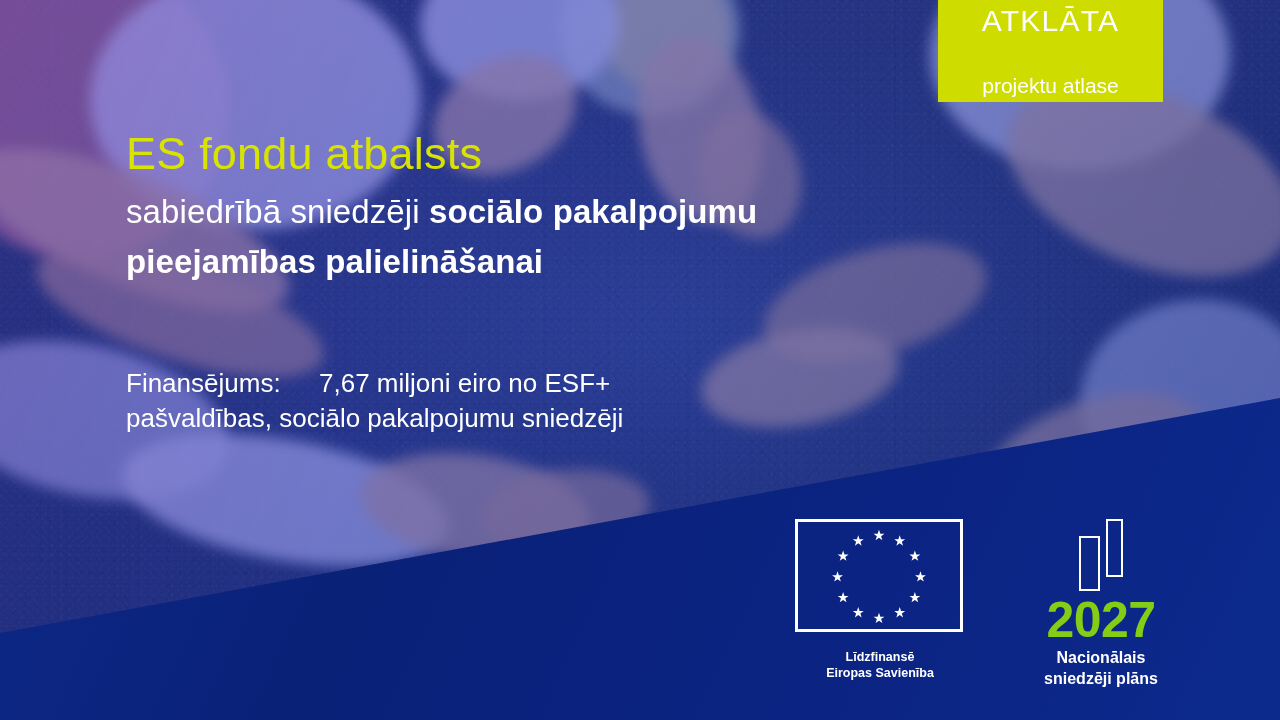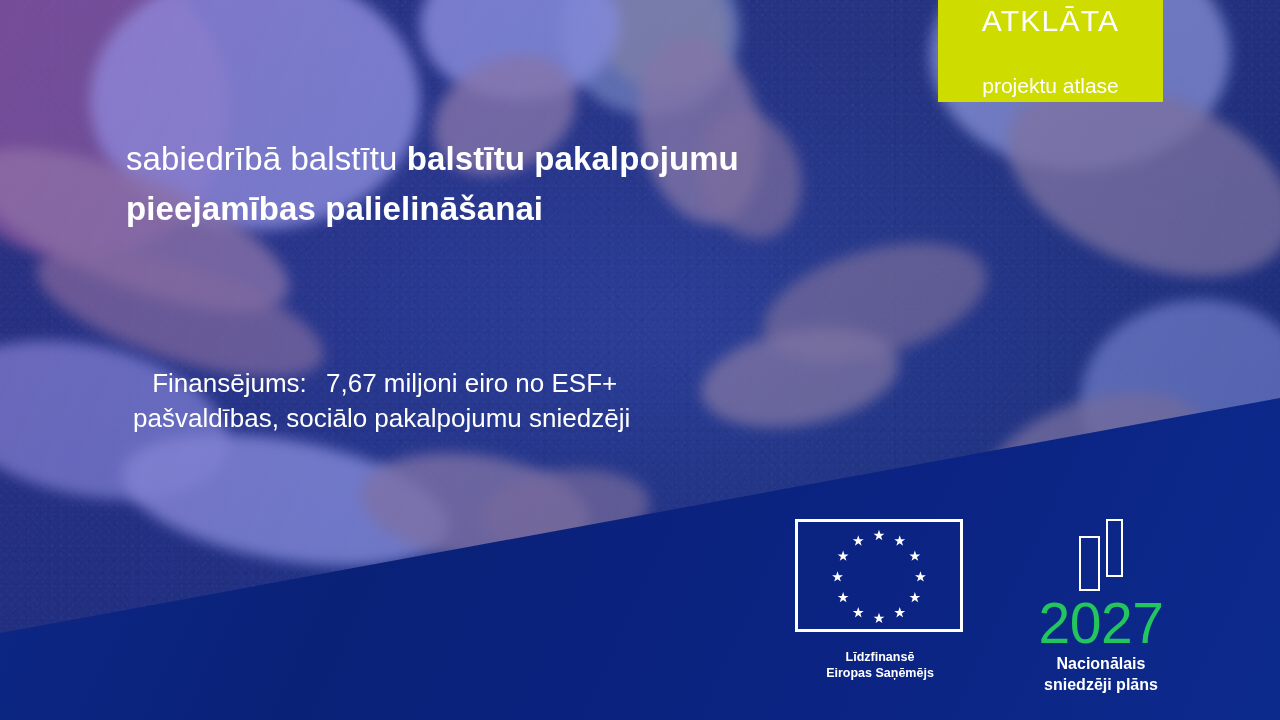--- a/index.html
+++ b/index.html
@@ -247,6 +247,7 @@
   </div>
 
   <div class="headline">
+    <div class="title-accent">ES fondu atbalsts</div>
     <div class="subtitle">
       <span>sabiedrībā balstītu </span><span class="b">balstītu pakalpojumu</span><br>
       <span class="b">pieejamības palielināšanai</span>

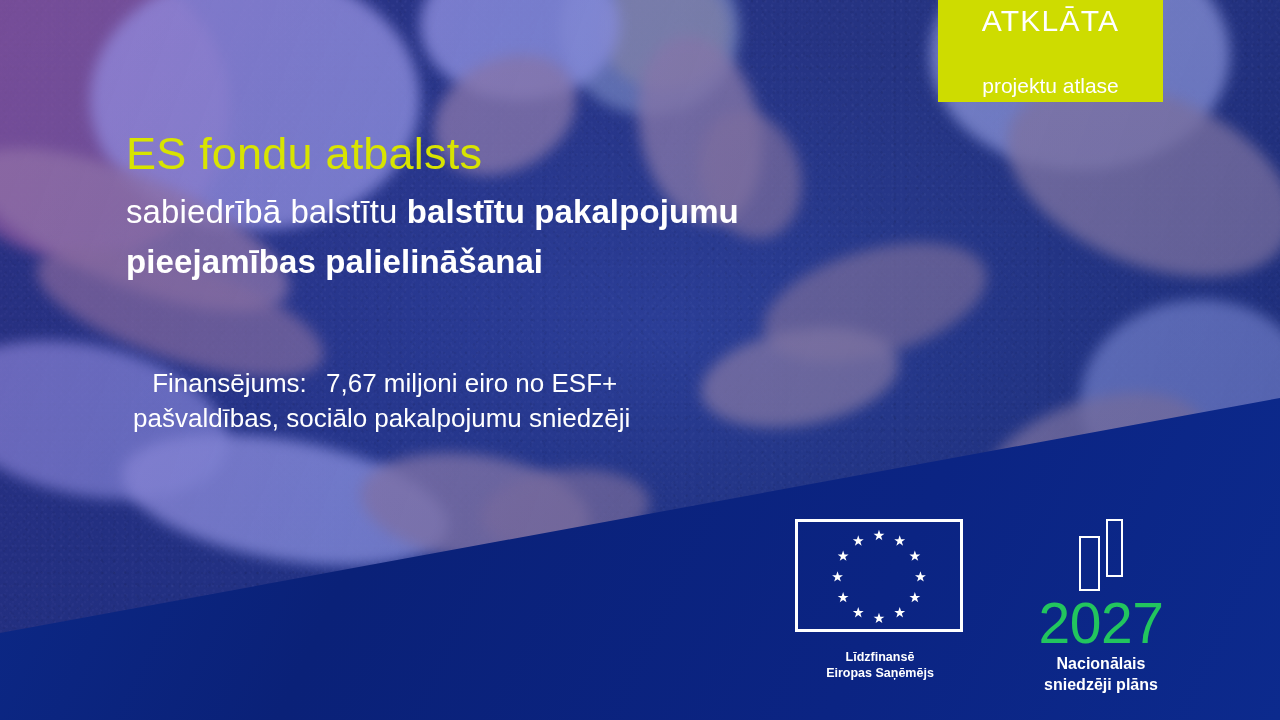--- a/index.html
+++ b/index.html
@@ -249,7 +249,7 @@
   <div class="headline">
     <div class="title-accent">ES fondu atbalsts</div>
     <div class="subtitle">
-      <span>sabiedrībā balstītu </span><span class="b">balstītu pakalpojumu</span><br>
+      <span>sabiedrībā sniedzēji </span><span class="b">balstītu pakalpojumu</span><br>
       <span class="b">pieejamības palielināšanai</span>
     </div>
   </div>

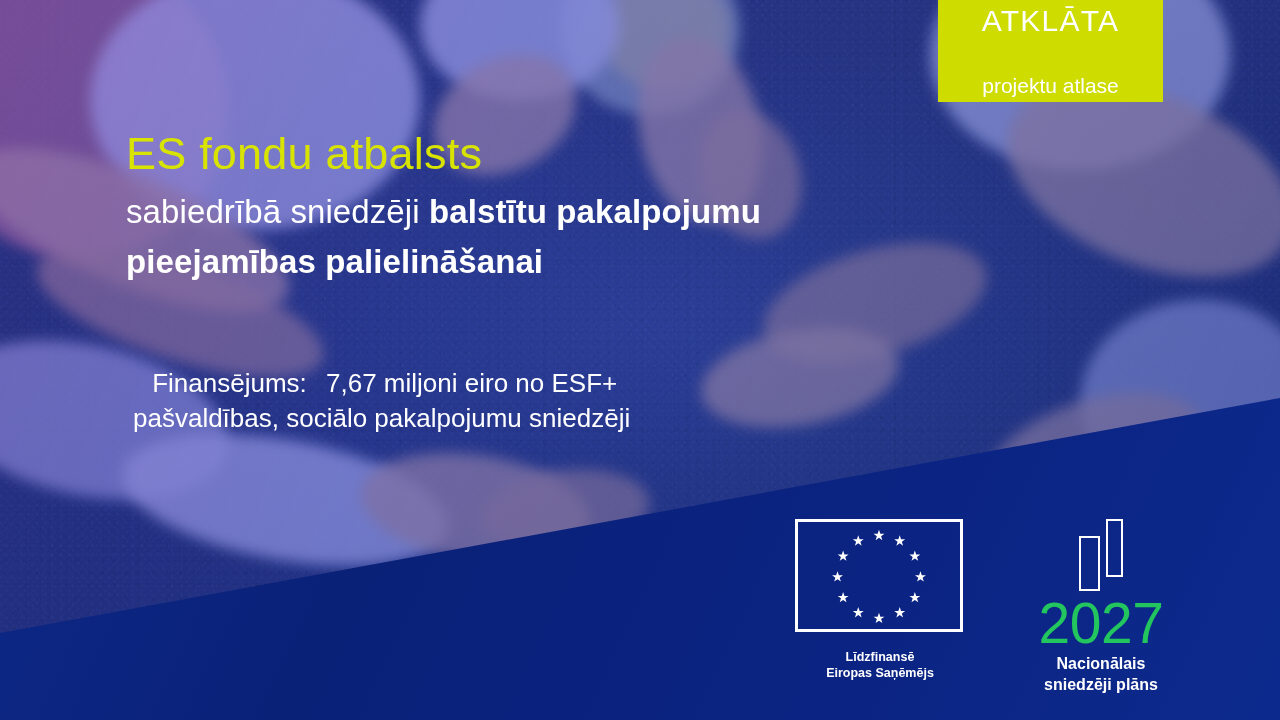--- a/index.html
+++ b/index.html
@@ -249,7 +249,7 @@
   <div class="headline">
     <div class="title-accent">ES fondu atbalsts</div>
     <div class="subtitle">
-      <span>sabiedrībā sniedzēji </span><span class="b">balstītu pakalpojumu</span><br>
+      <span>sabiedrībā sniedzēji </span><span class="b">sociālo pakalpojumu</span><br>
       <span class="b">pieejamības palielināšanai</span>
     </div>
   </div>

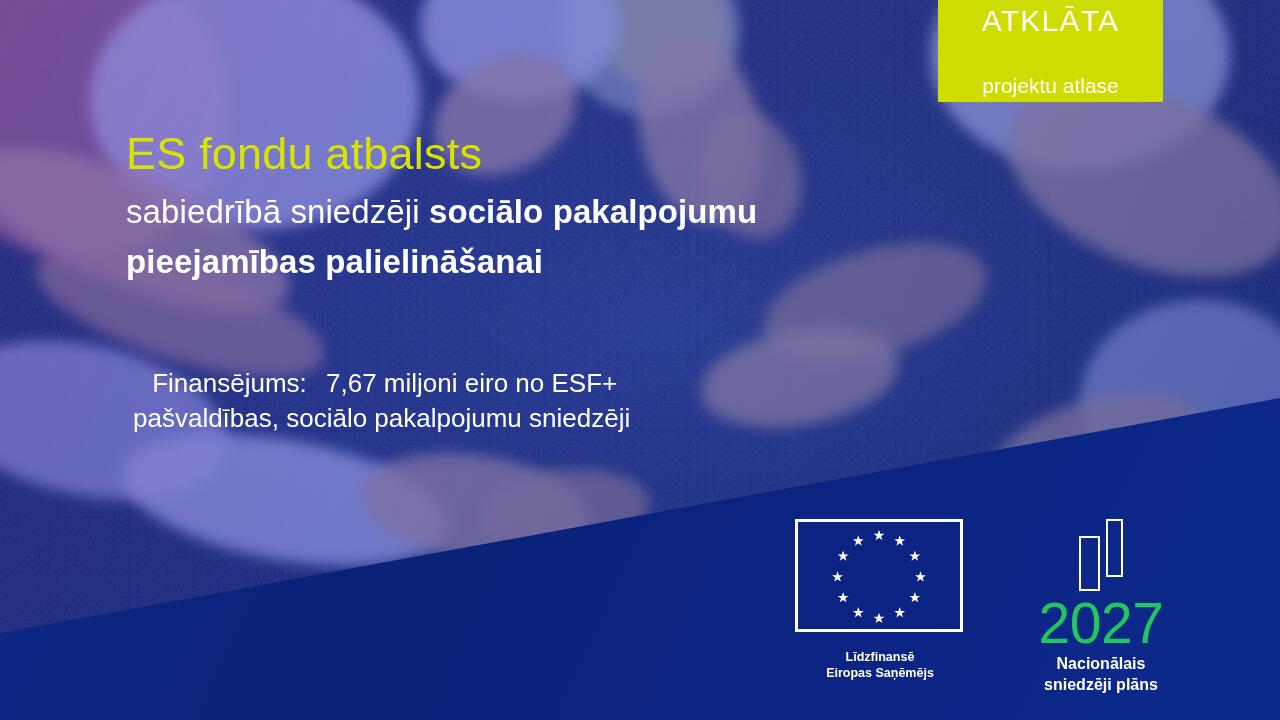--- a/index.html
+++ b/index.html
@@ -134,11 +134,10 @@
   
   .facts {
     position: absolute;
-    left: 133px; top: 366px;
+    left: 126px; top: 366px;
     color: #ffffff;
     font-size: 26px;
     line-height: 1.35;
-    text-align: center;
   }
   .fact-row { display: flex; }
   .fact-label { width: 193px; flex: none; }

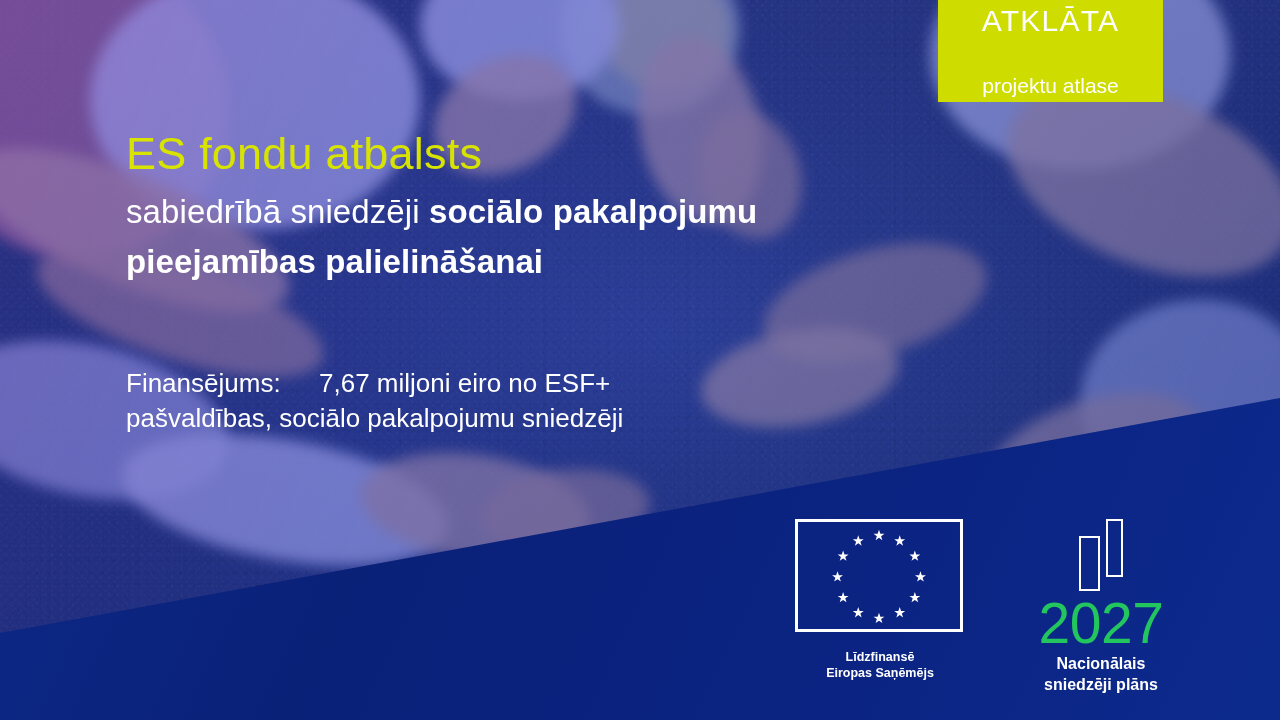--- a/index.html
+++ b/index.html
@@ -187,9 +187,9 @@
   .nap-bar.left  { left: 6px;  top: 17px; width: 21px; height: 55px; }
   .nap-bar.right { left: 33px; top: 0;    width: 17px; height: 58px; }
   .nap-year {
-    color: #22c55e;
-    font-size: 57px;
-    font-weight: 400;
+    color: #84cc16;
+    font-size: 50px;
+    font-weight: 700;
     line-height: .92;
     letter-spacing: -.5px;
   }

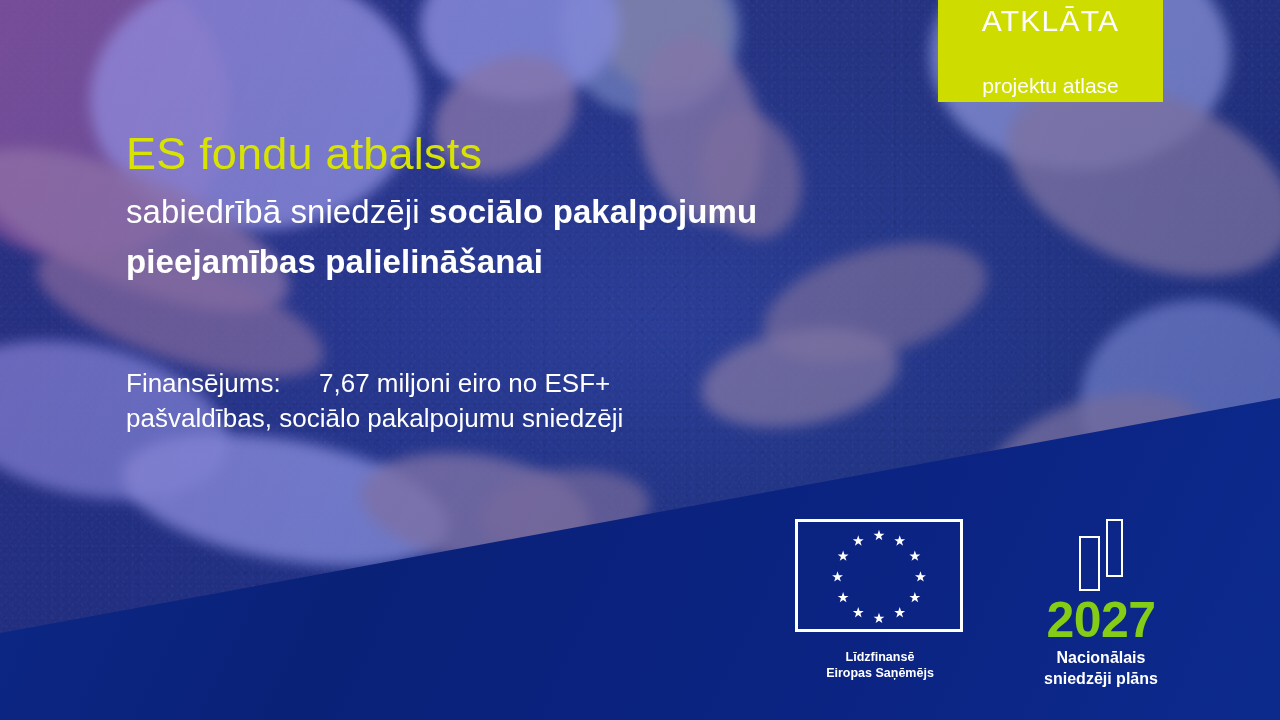--- a/index.html
+++ b/index.html
@@ -308,7 +308,7 @@
     </div>
     <div class="eu-caption">
       <div>Līdzfinansē</div>
-      <div>Eiropas Saņēmējs</div>
+      <div>Eiropas Savienība</div>
     </div>
   </div>
 

